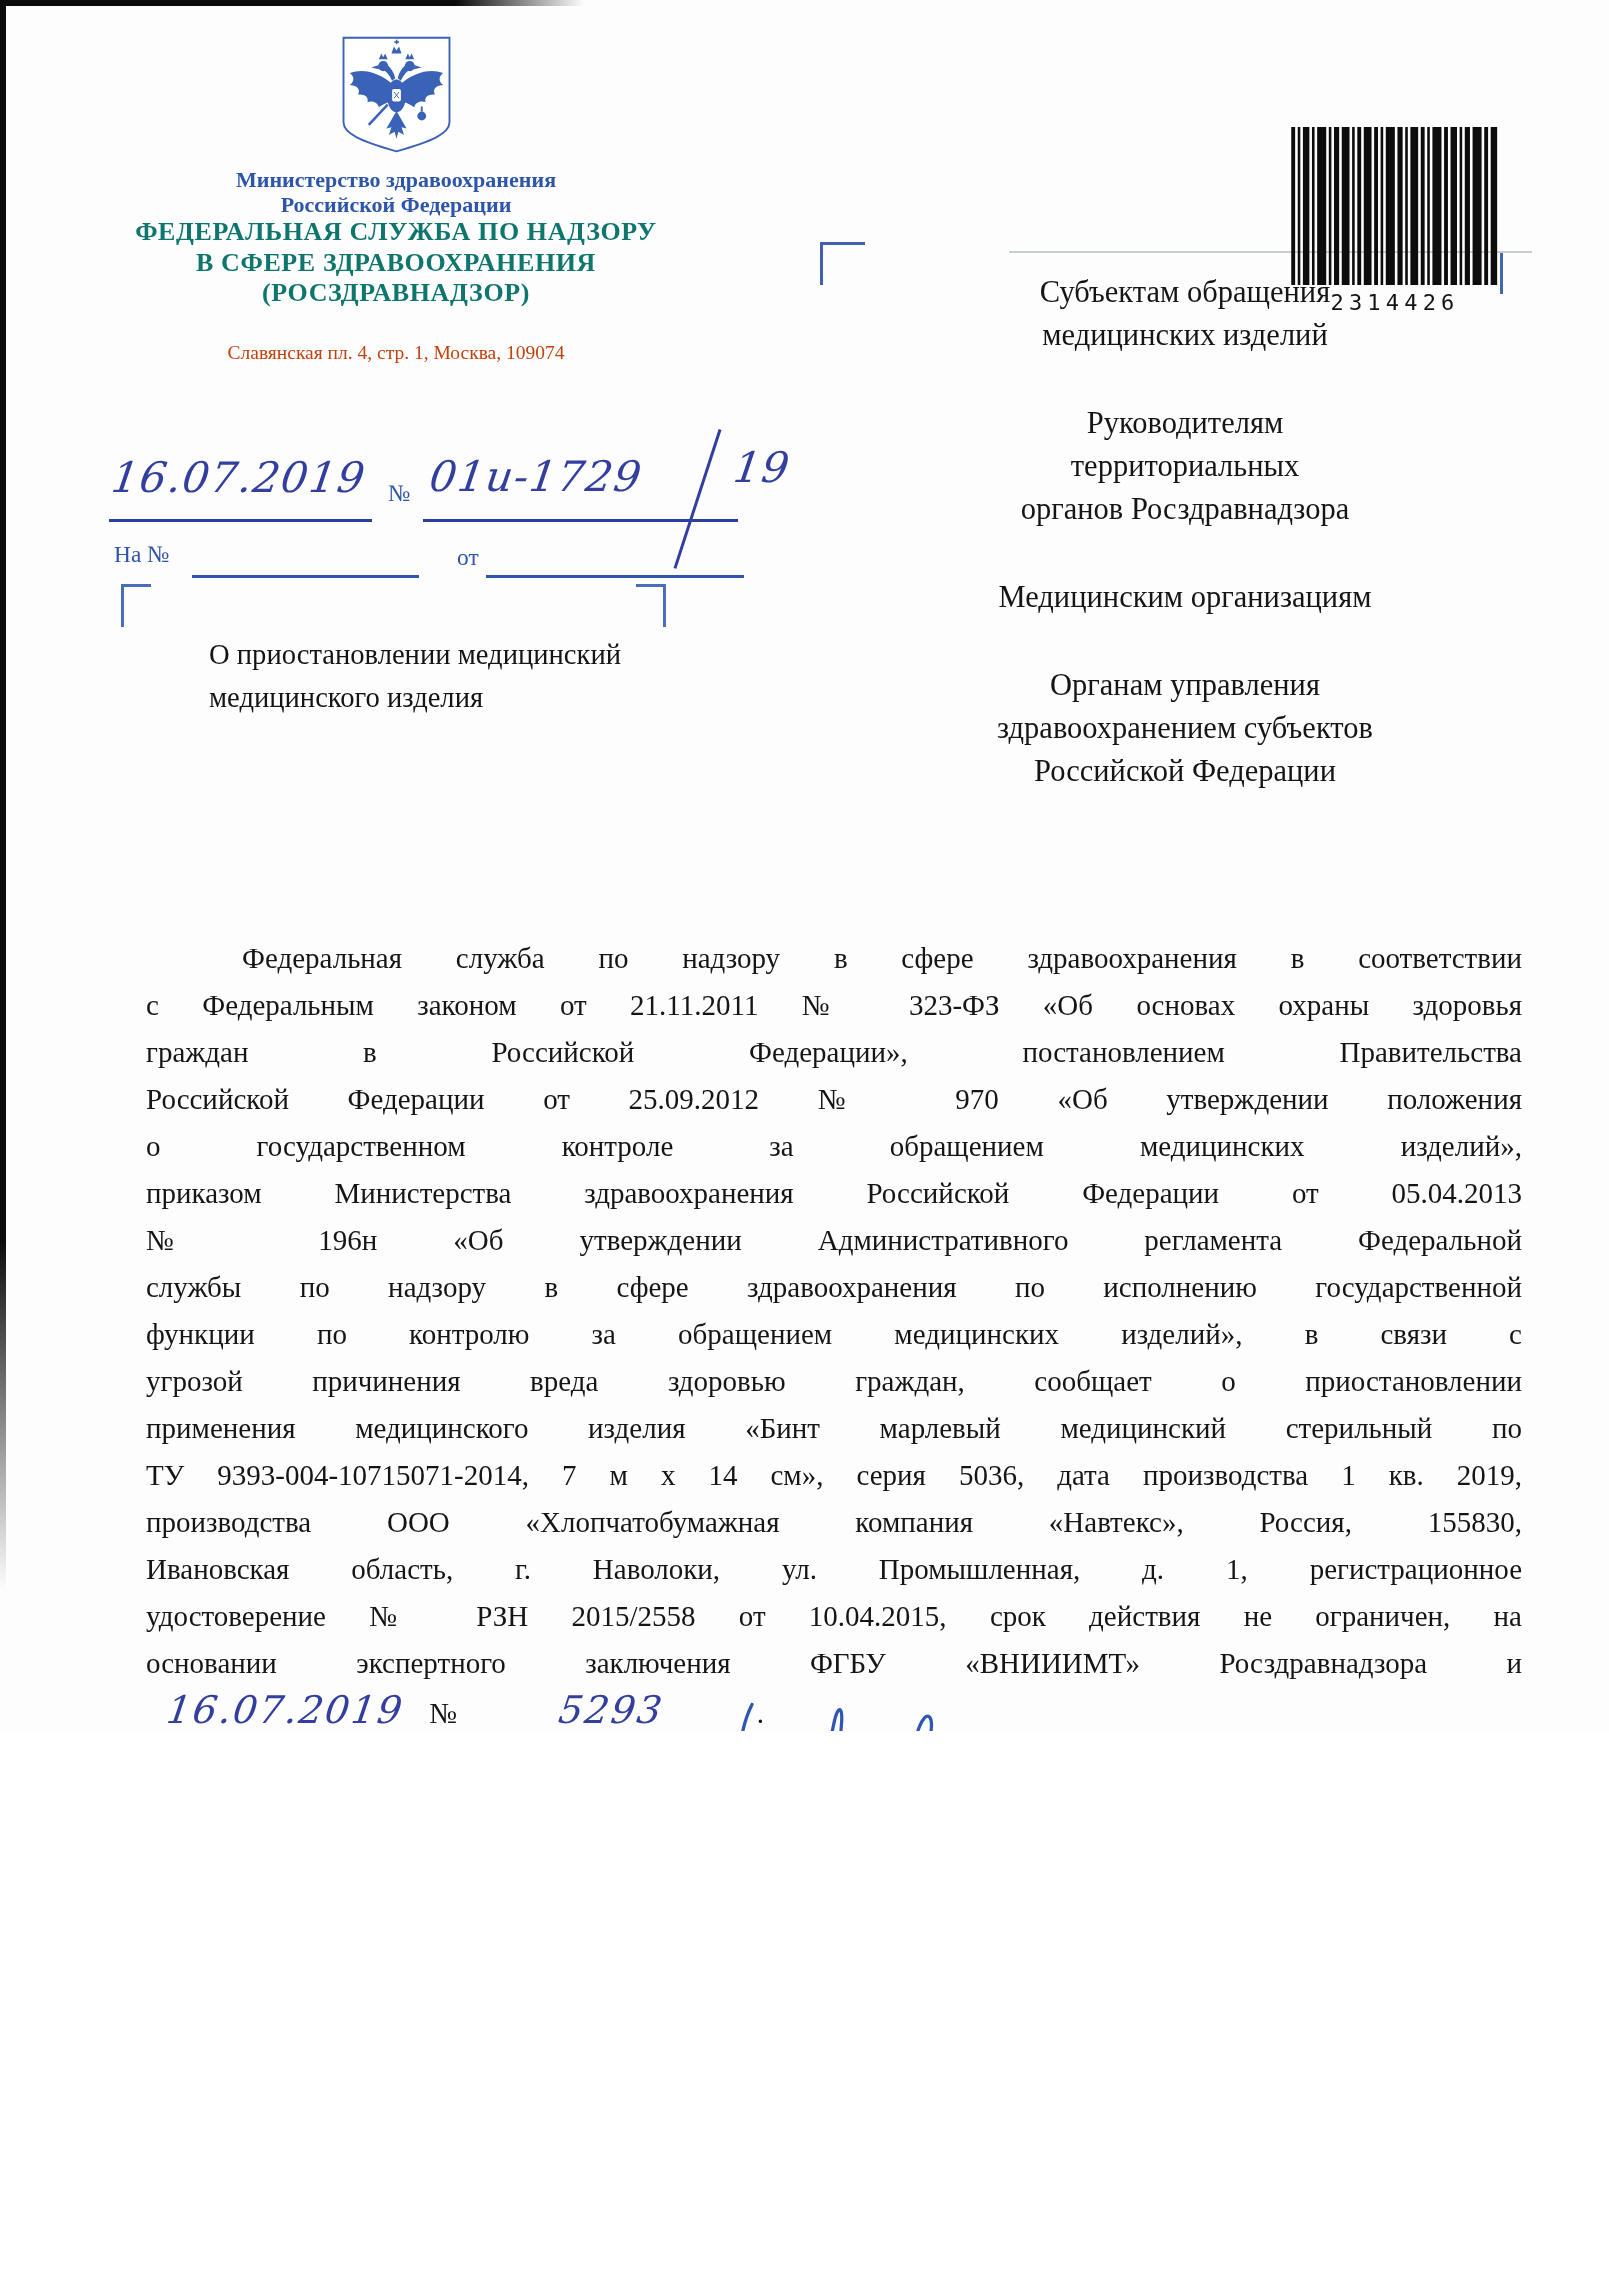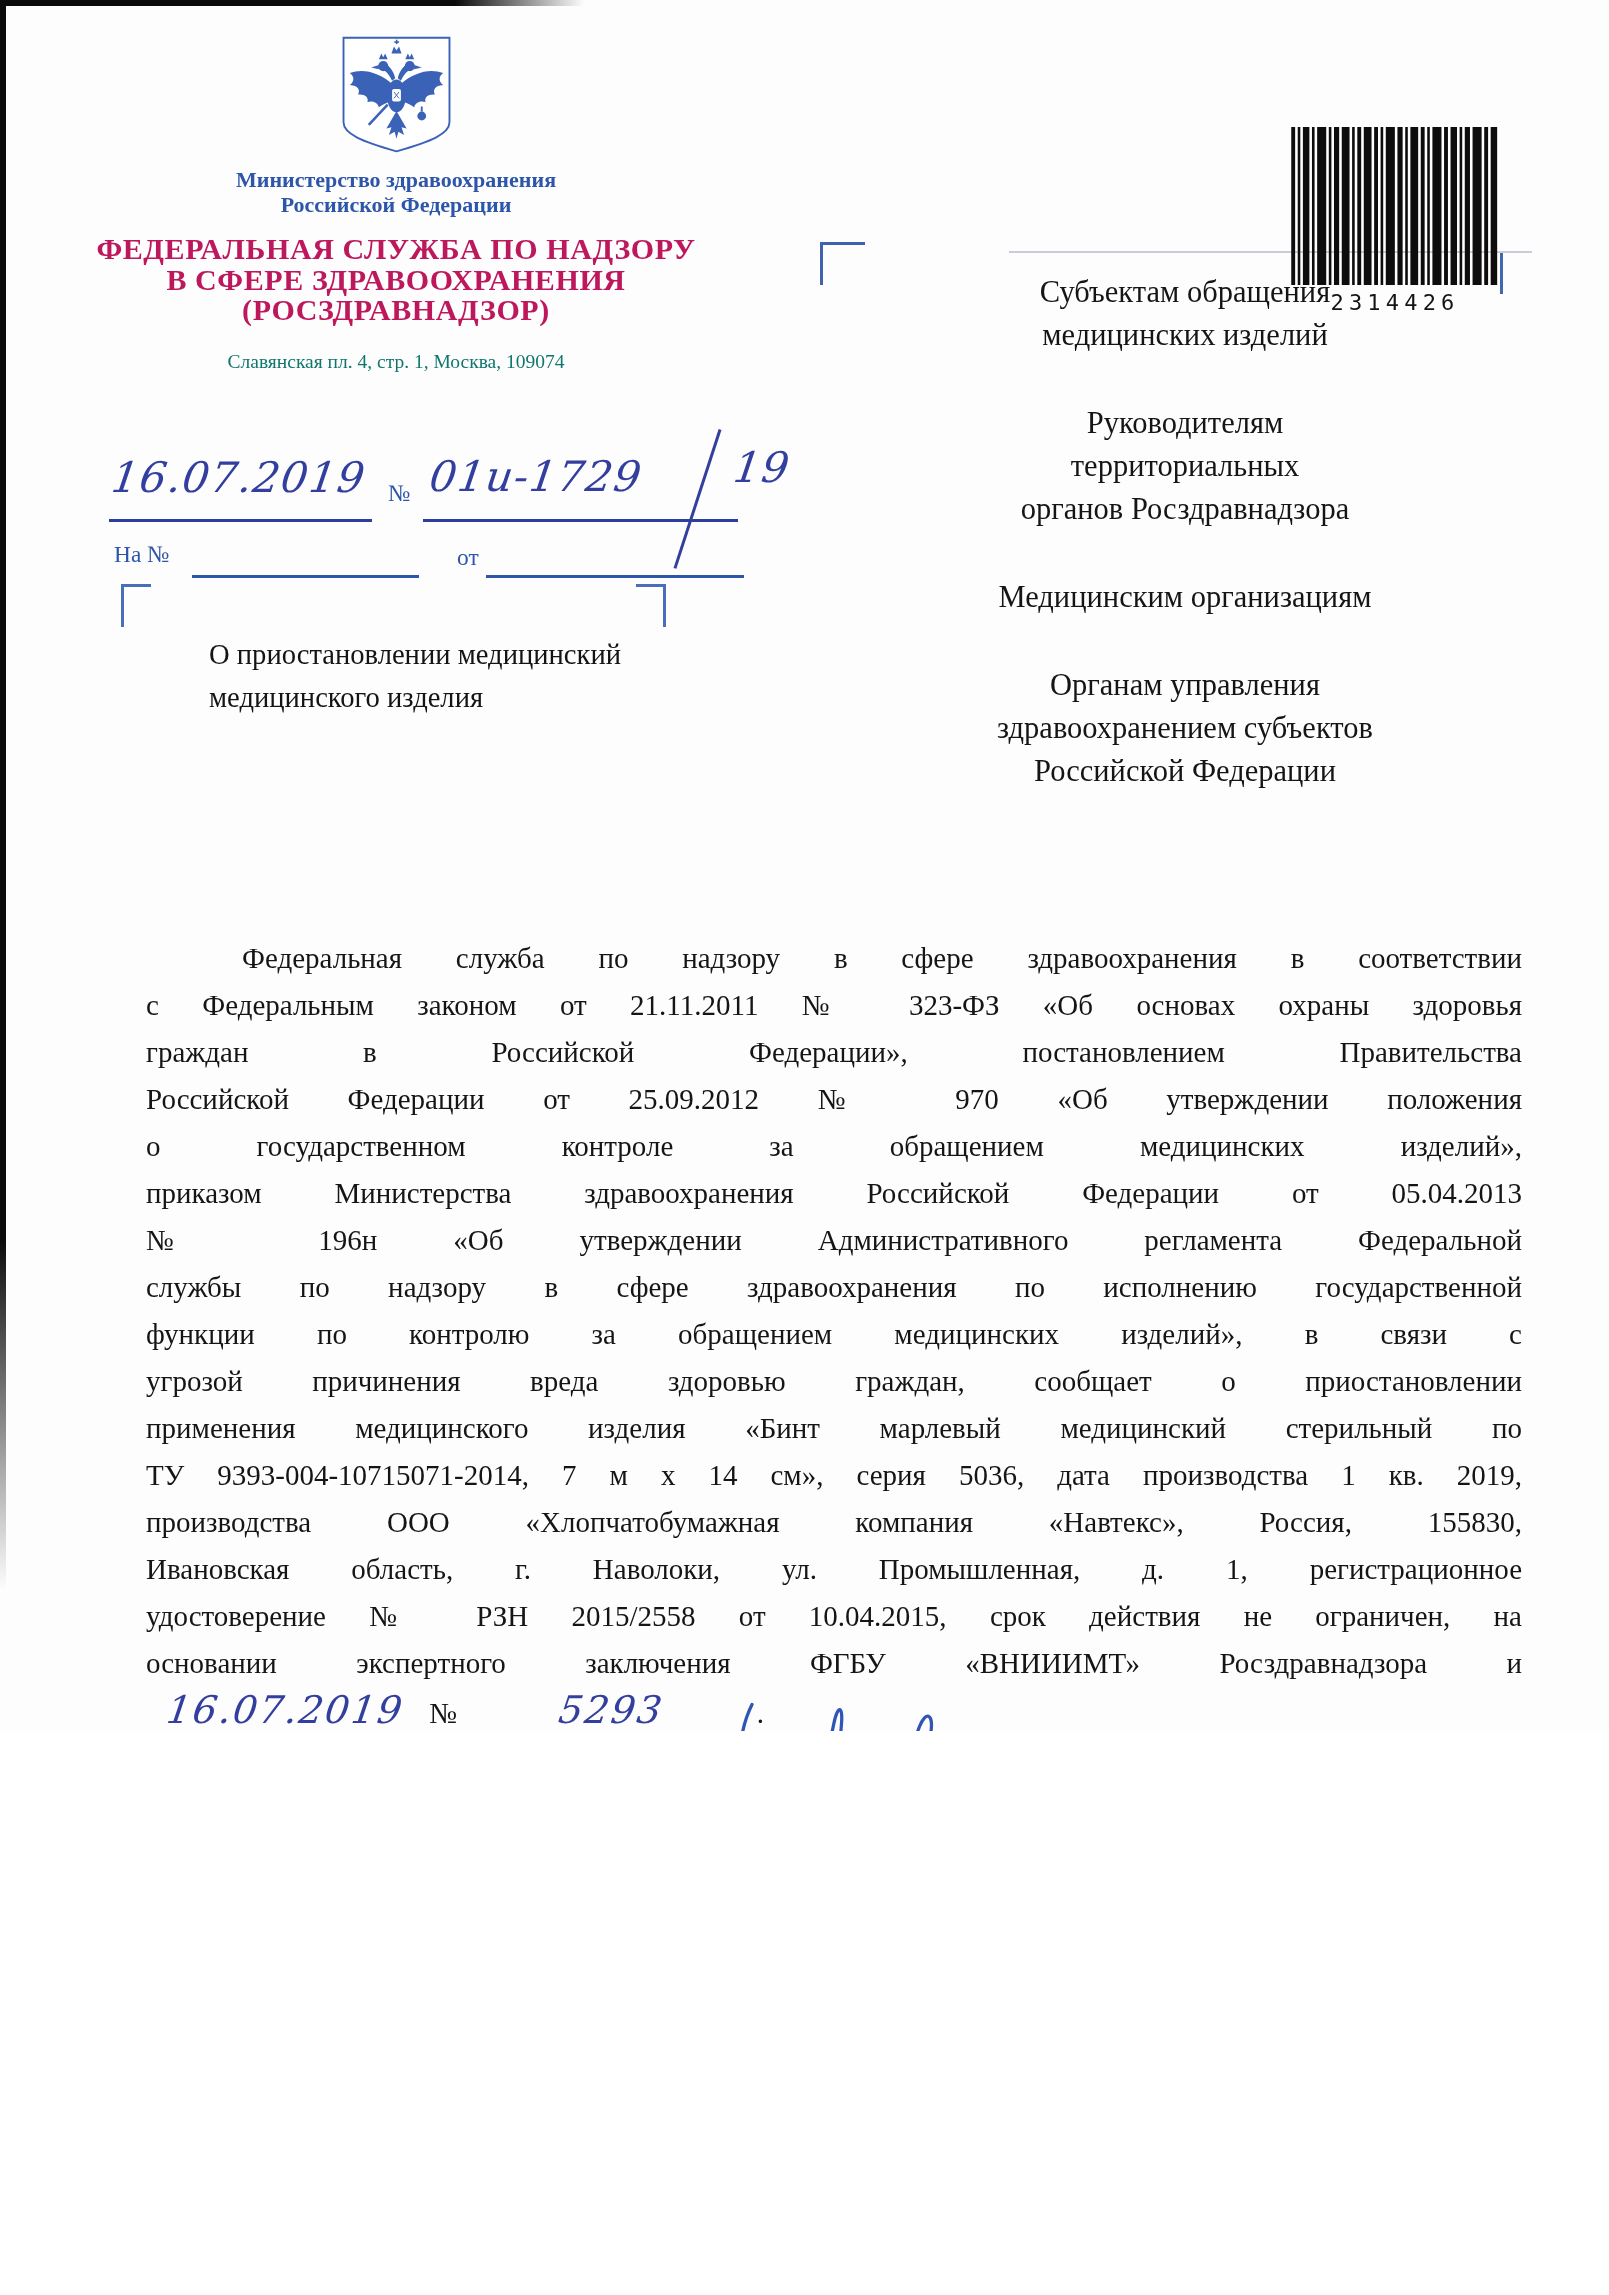--- a/index.html
+++ b/index.html
@@ -20,7 +20,7 @@
   .letterhead{position:absolute;left:78px;top:34px;width:636px;text-align:center;}
   .emblem{display:inline-block;width:127px;height:123px;margin-bottom:10.4px;}
   .ministry{font-weight:bold;font-size:22px;line-height:25px;color:#2d55a9;}
-  .service{margin-top:17px;font-weight:bold;font-size:30px;line-height:30.5px;color:#be185d;letter-spacing:0.6px;}
+  .service{font-weight:bold;font-size:26px;line-height:30.5px;color:#0f766e;letter-spacing:0.6px;}
   .addr{margin-top:24px;font-size:19.5px;line-height:24px;color:#0f766e;}
   
   .hw{font-family:"DejaVu Serif","Liberation Serif",serif;font-style:italic;

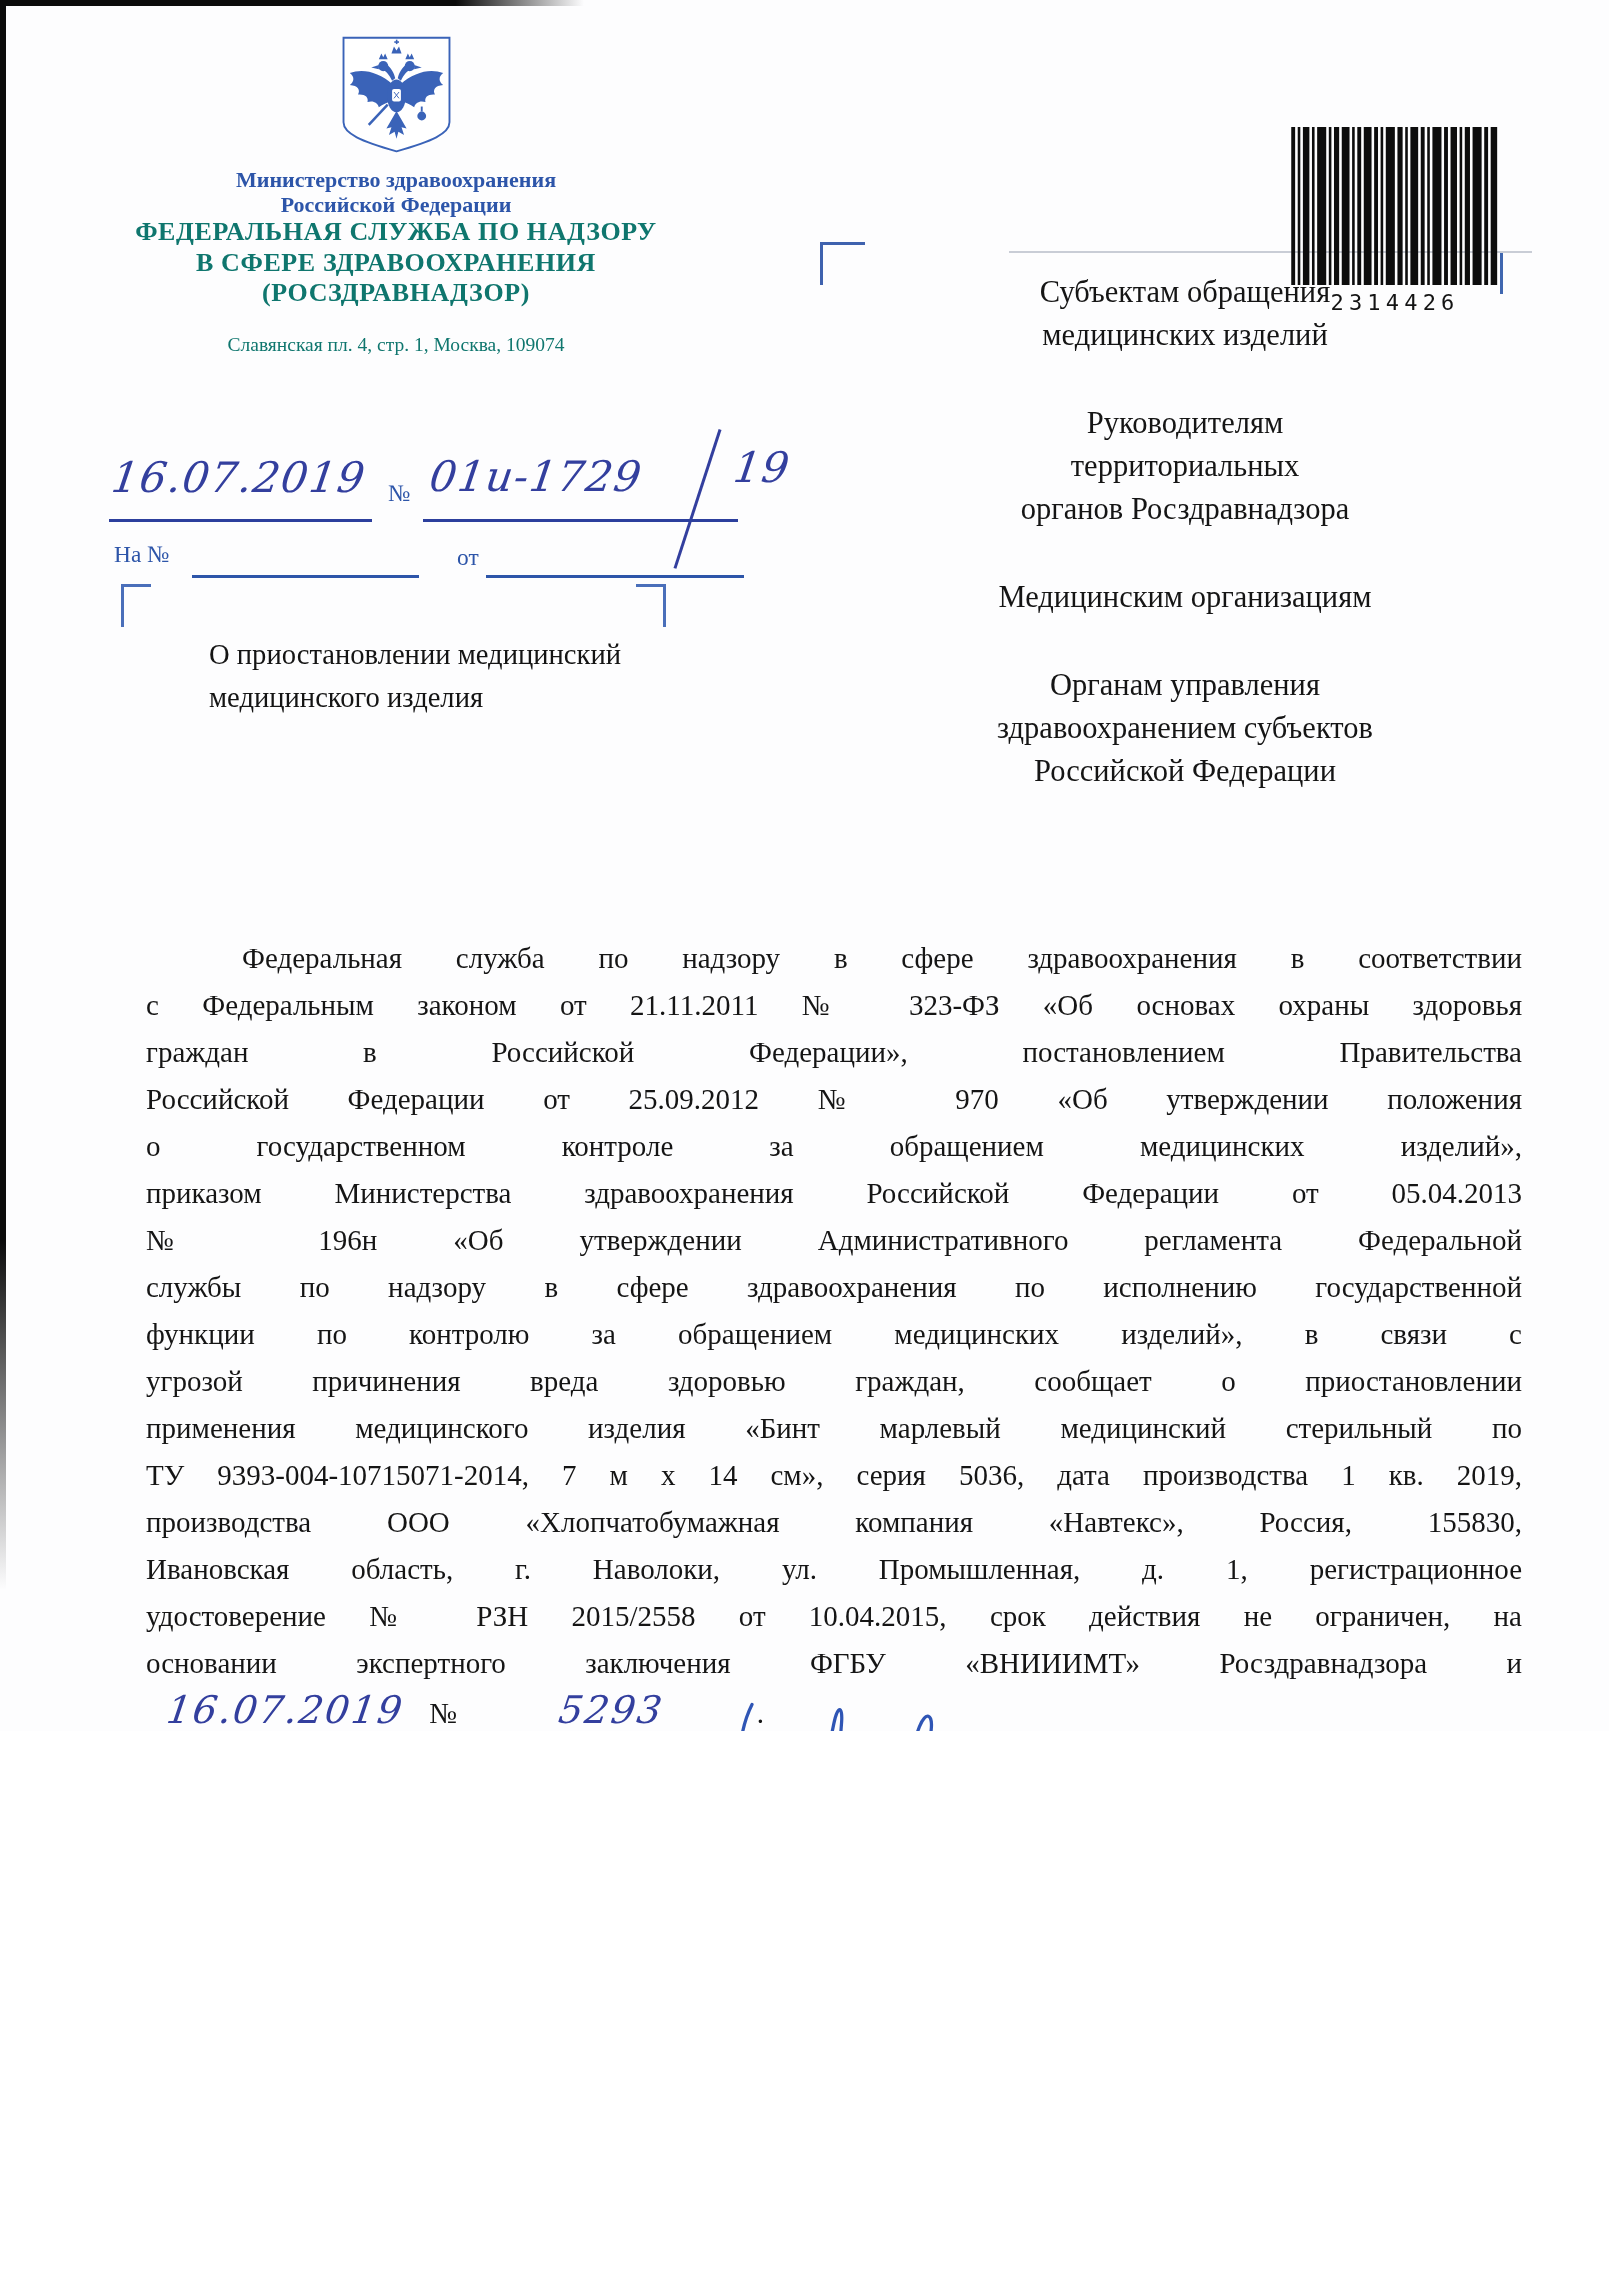--- a/index.html
+++ b/index.html
@@ -21,7 +21,7 @@
   .emblem{display:inline-block;width:127px;height:123px;margin-bottom:10.4px;}
   .ministry{font-weight:bold;font-size:22px;line-height:25px;color:#2d55a9;}
   .service{font-weight:bold;font-size:26px;line-height:30.5px;color:#0f766e;letter-spacing:0.6px;}
-  .addr{margin-top:24px;font-size:19.5px;line-height:24px;color:#0f766e;}
+  .addr{margin-top:32px;font-size:19.5px;line-height:24px;color:#c2410c;}
   
   .hw{font-family:"DejaVu Serif","Liberation Serif",serif;font-style:italic;
       color:#333f9e;transform:skewX(-8deg);display:inline-block;letter-spacing:1.3px;}

